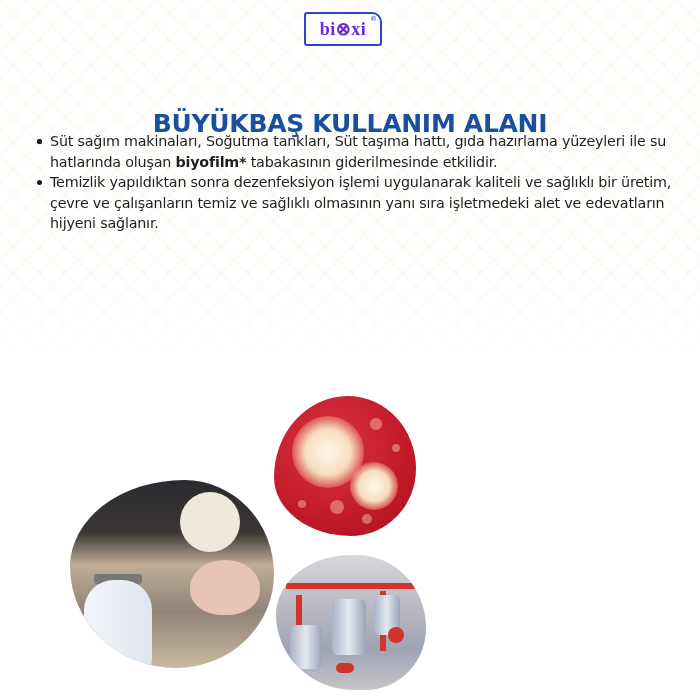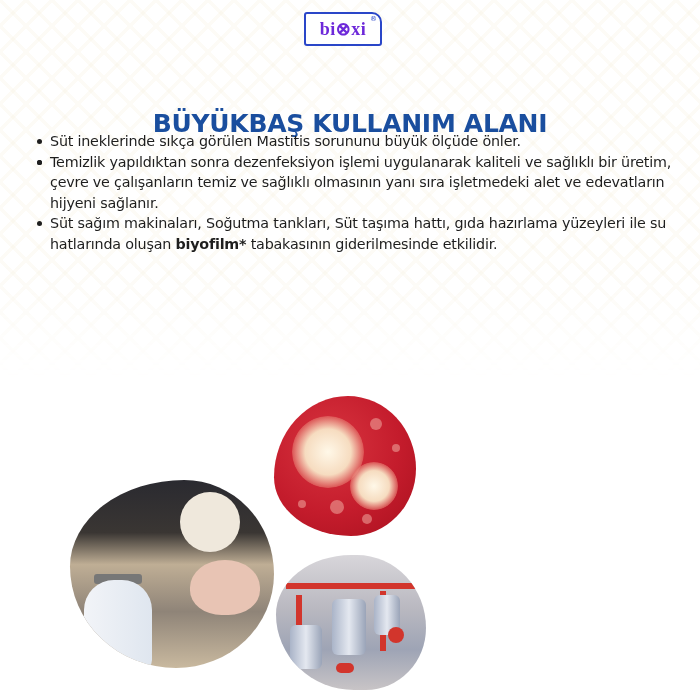--- a/index.html
+++ b/index.html
@@ -92,10 +92,6 @@
 <ul class="bullets">
   <li>
     <span class="dot"></span>
-    <span>Süt ineklerinde sıkça görülen Mastitis sorununu büyük ölçüde önler.</span>
-  </li>
-  <li>
-    <span class="dot"></span>
   </li>
   <li>
     <span class="dot"></span>

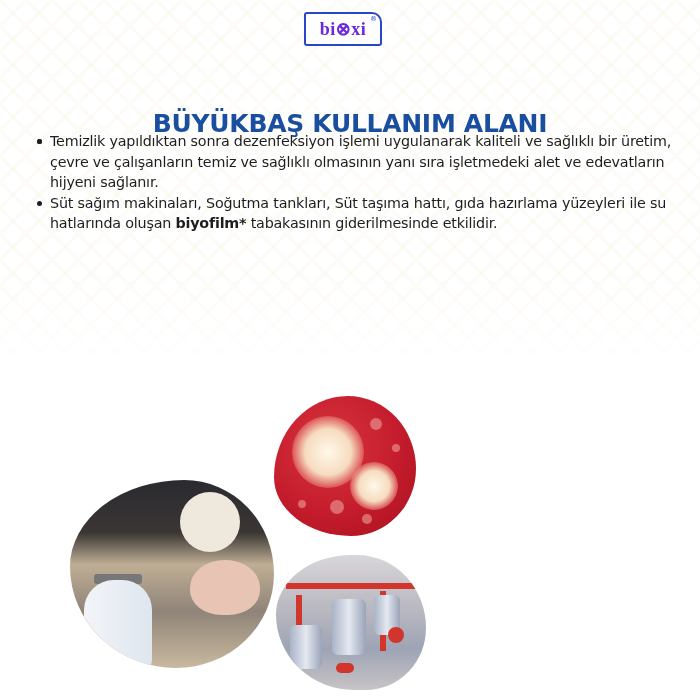--- a/index.html
+++ b/index.html
@@ -95,11 +95,11 @@
   </li>
   <li>
     <span class="dot"></span>
-    <span>Temizlik yapıldıktan sonra dezenfeksiyon işlemi uygulanarak kaliteli ve sağlıklı bir üretim, çevre ve çalışanların temiz ve sağlıklı olmasının yanı sıra işletmedeki alet ve edevatların hijyeni sağlanır.</span>
+    <span>Süt sağım makinaları, Soğutma tankları, Süt taşıma hattı, gıda hazırlama yüzeyleri ile su hatlarında oluşan </span><span class="bold">biyofilm*</span><span> tabakasının giderilmesinde etkilidir.</span>
   </li>
   <li>
     <span class="dot"></span>
-    <span>Süt sağım makinaları, Soğutma tankları, Süt taşıma hattı, gıda hazırlama yüzeyleri ile su hatlarında oluşan </span><span class="bold">biyofilm*</span><span> tabakasının giderilmesinde etkilidir.</span>
+    <span>Temizlik yapıldıktan sonra dezenfeksiyon işlemi uygulanarak kaliteli ve sağlıklı bir üretim, çevre ve çalışanların temiz ve sağlıklı olmasının yanı sıra işletmedeki alet ve edevatların hijyeni sağlanır.</span>
   </li>
 </ul>
 

